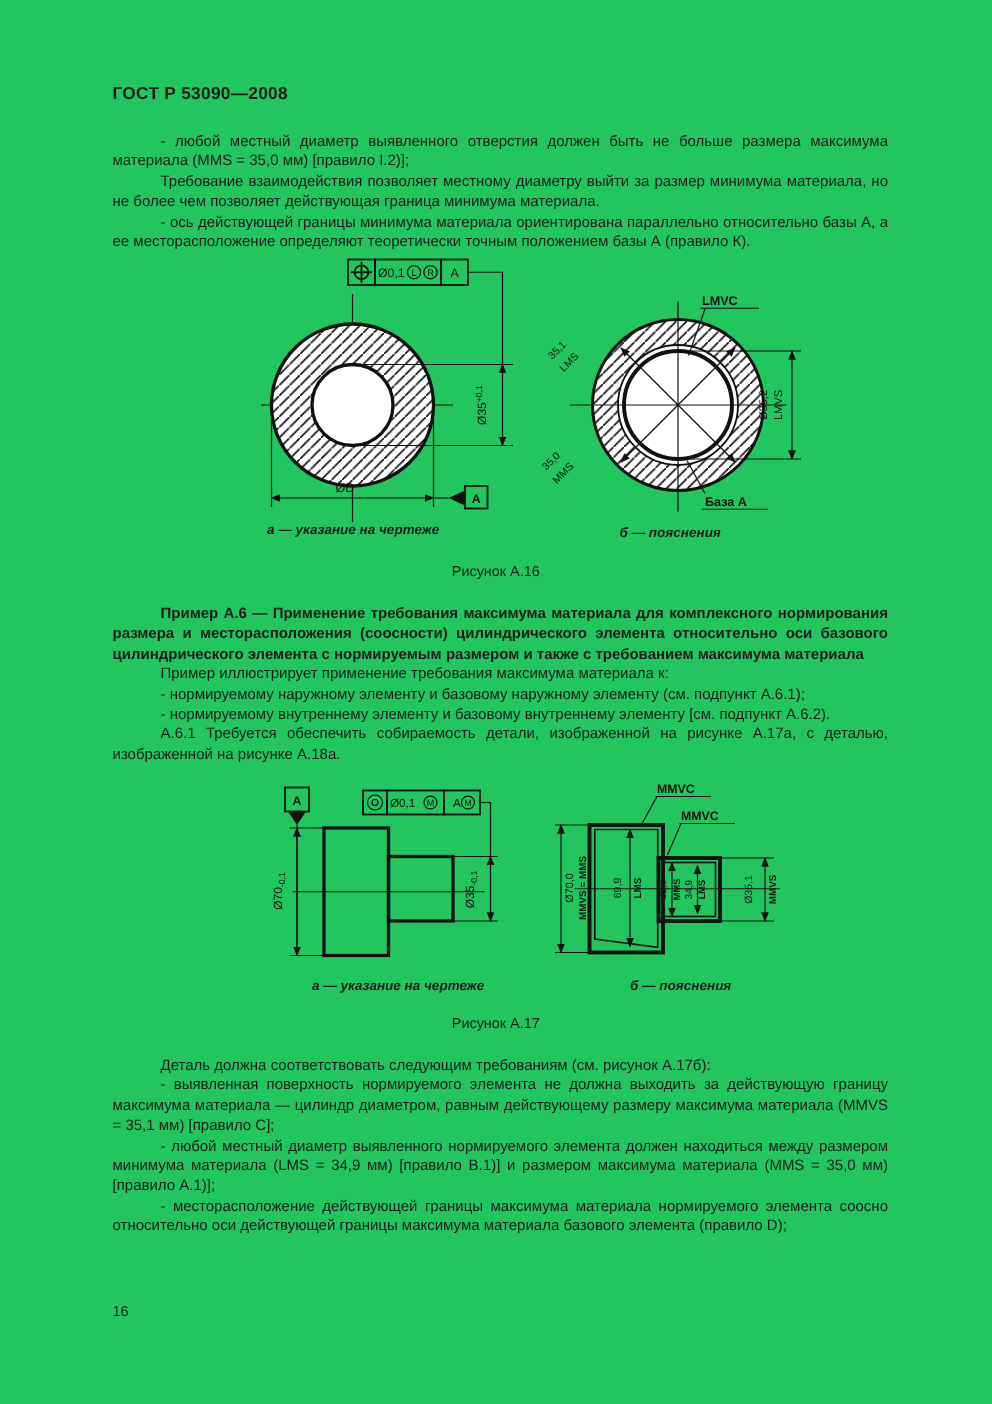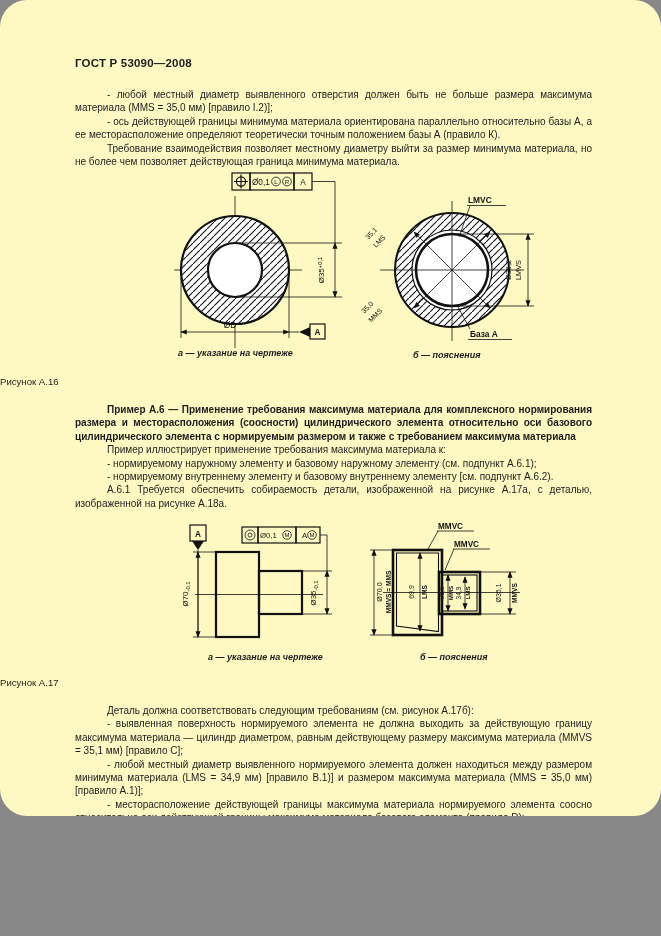--- a/index.html
+++ b/index.html
@@ -4,10 +4,9 @@
 <style>
   html,body{margin:0;padding:0;background:#888;}
   .page{
-    position:relative;width:661px;height:816px;background:#fef9c3;
+    position:relative;width:661px;height:936px;background:#22c55e;
     font-family:"Liberation Sans",sans-serif;color:#1c1c1c;overflow:hidden;
     margin:0 auto;
-    border-radius:27px;
   }
   .gost-header{position:absolute;left:75px;top:57px;font-size:11.5px;font-weight:bold;letter-spacing:.2px;}
   .textblock{position:absolute;left:75px;width:517px;font-size:10px;line-height:13.4px;text-align:justify;}

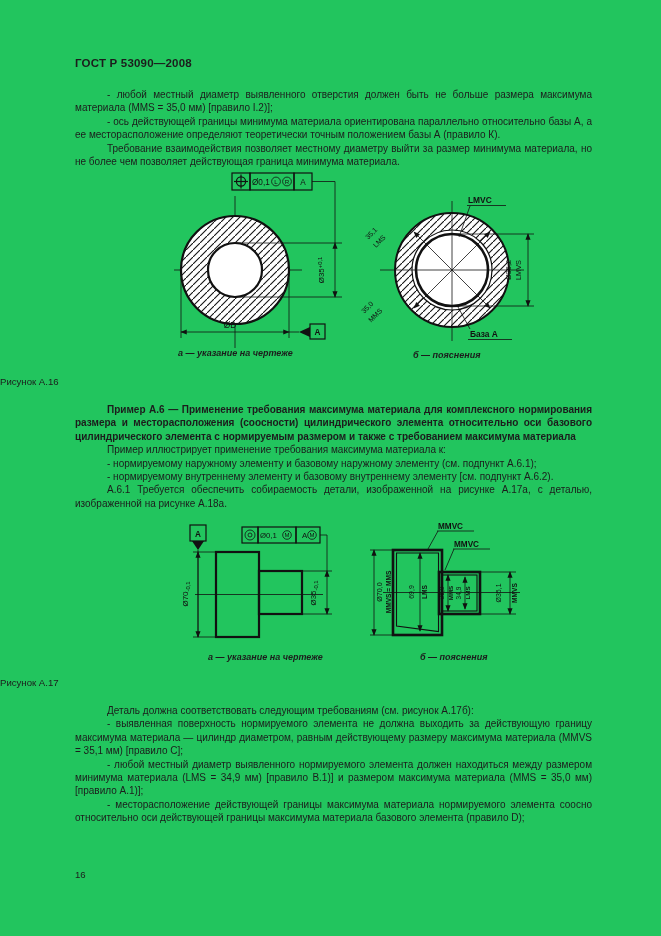--- a/index.html
+++ b/index.html
@@ -45,8 +45,8 @@
 
   <div class="textblock" style="top:88px">
     <p>- любой местный диаметр выявленного отверстия должен быть не больше размера максимума материала (MMS = 35,0 мм) [правило I.2)];</p>
+    <p>Требование взаимодействия позволяет местному диаметру выйти за размер минимума материала, но не более чем позволяет действующая граница минимума материала.</p>
     <p>- ось действующей границы минимума материала ориентирована параллельно относительно базы А, а ее месторасположение определяют теоретически точным положением базы А (правило К).</p>
-    <p>Требование взаимодействия позволяет местному диаметру выйти за размер минимума материала, но не более чем позволяет действующая граница минимума материала.</p>
   </div>
 
   <div class="figure fig16">

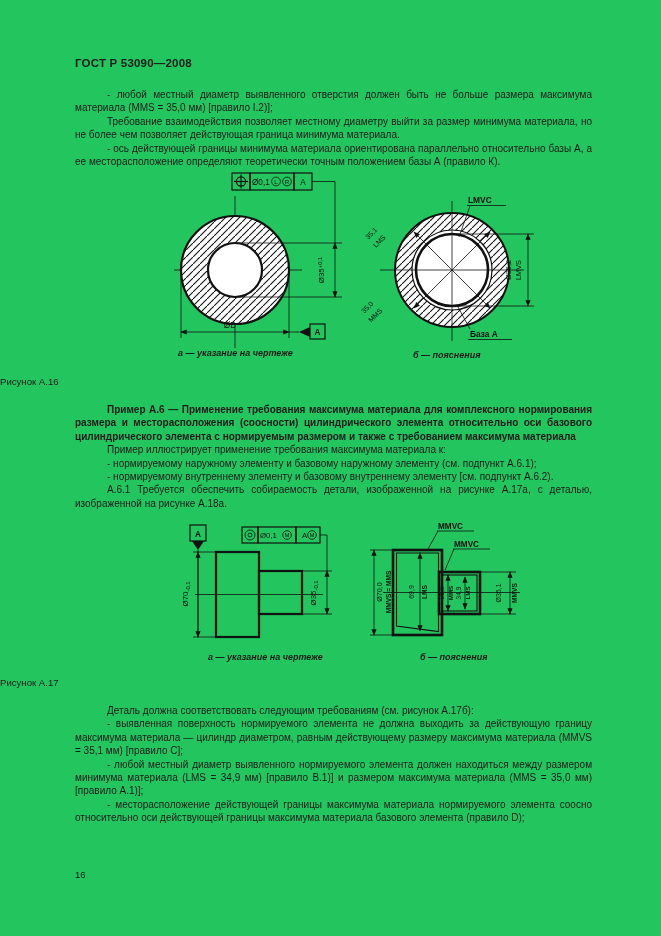--- a/index.html
+++ b/index.html
@@ -16,7 +16,7 @@
   .fig16{top:166px;height:228px;}
   .fig17{top:520px;height:180px;}
   .subcap{position:absolute;font-size:9px;font-weight:bold;font-style:italic;white-space:nowrap;}
-  .figcap{position:absolute;left:0;right:0;text-align:left;font-size:9.6px;}
+  .figcap{position:absolute;left:0;right:0;text-align:center;font-size:9.6px;}
   .pagenum{position:absolute;left:75px;top:869px;font-size:9.6px;}
   svg{position:absolute;overflow:visible;}
   svg text{font-family:"Liberation Sans",sans-serif;fill:#111;}

